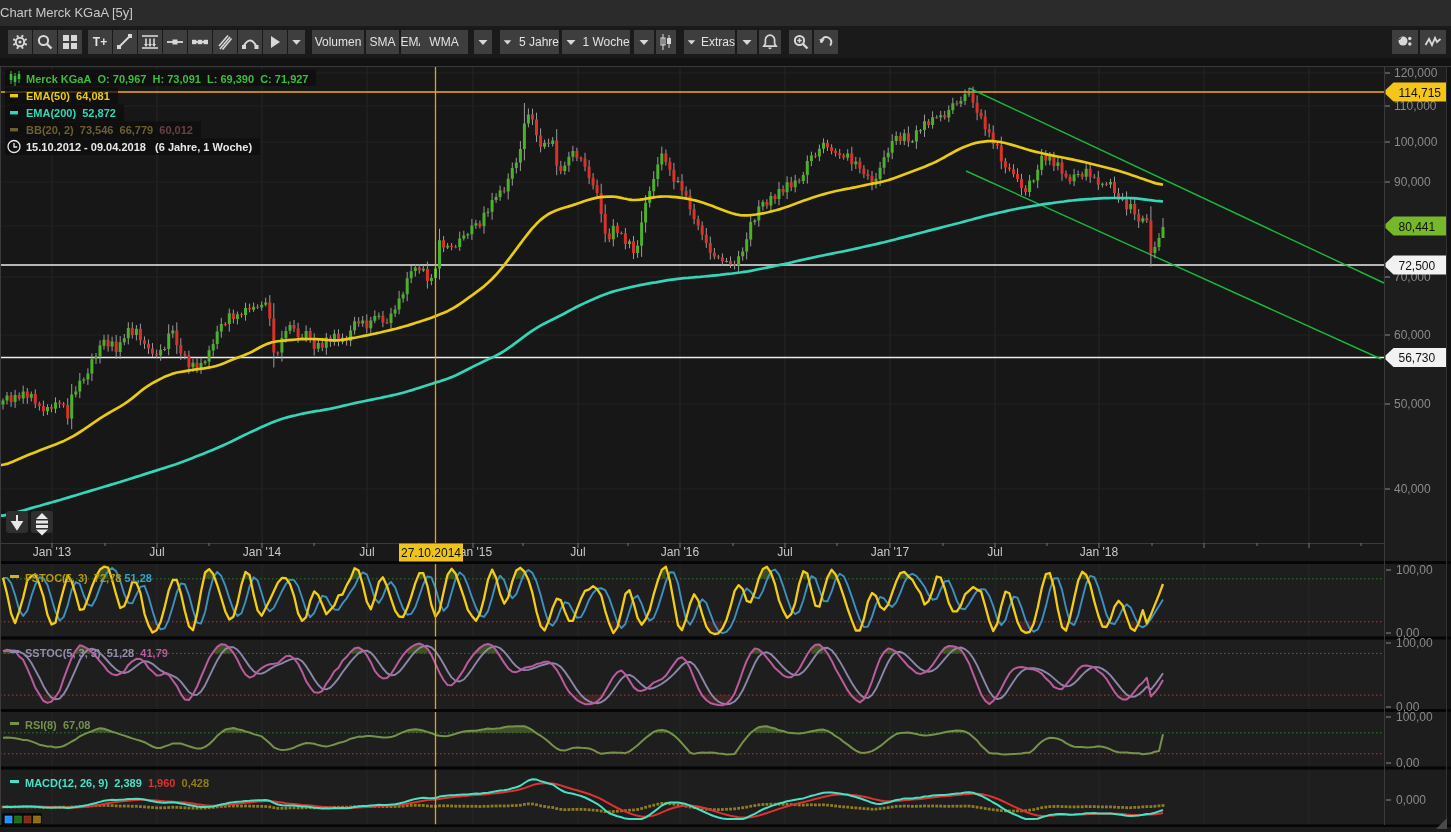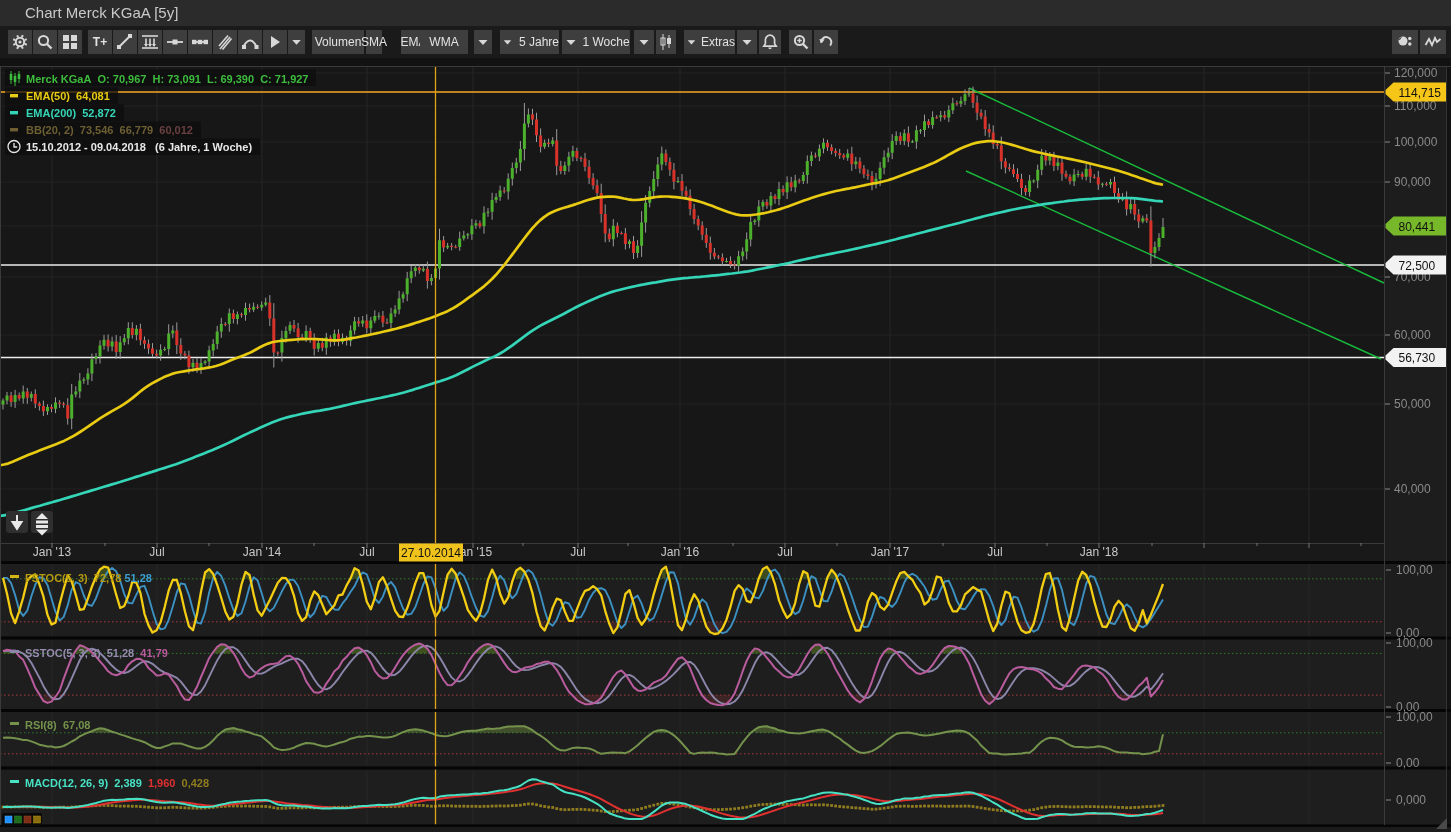--- a/index.html
+++ b/index.html
@@ -2,7 +2,7 @@
 <html><head><meta charset="utf-8"><style>
 *{margin:0;padding:0;box-sizing:border-box}
 html,body{width:1451px;height:832px;background:#121212;overflow:hidden;font-family:"Liberation Sans",sans-serif}
-.titlebar{position:absolute;top:0;left:0;width:1451px;height:26px;background:#2b2b2b;color:#c9c9c9;font-size:15px;line-height:26px;padding-left:25px}
+.titlebar{position:absolute;top:0;left:0;width:1451px;height:26px;background:#2b2b2b;color:#c9c9c9;font-size:13px;line-height:26px;}
 .toolbar{position:absolute;top:26px;left:0;width:1451px;height:32px;background:#1a1a1a}
 .tb{position:absolute;top:4px;height:24px;background:#3e3e3e;color:#e2e2e2;font-size:12px;display:flex;align-items:center;justify-content:center;white-space:nowrap}
 </style></head>

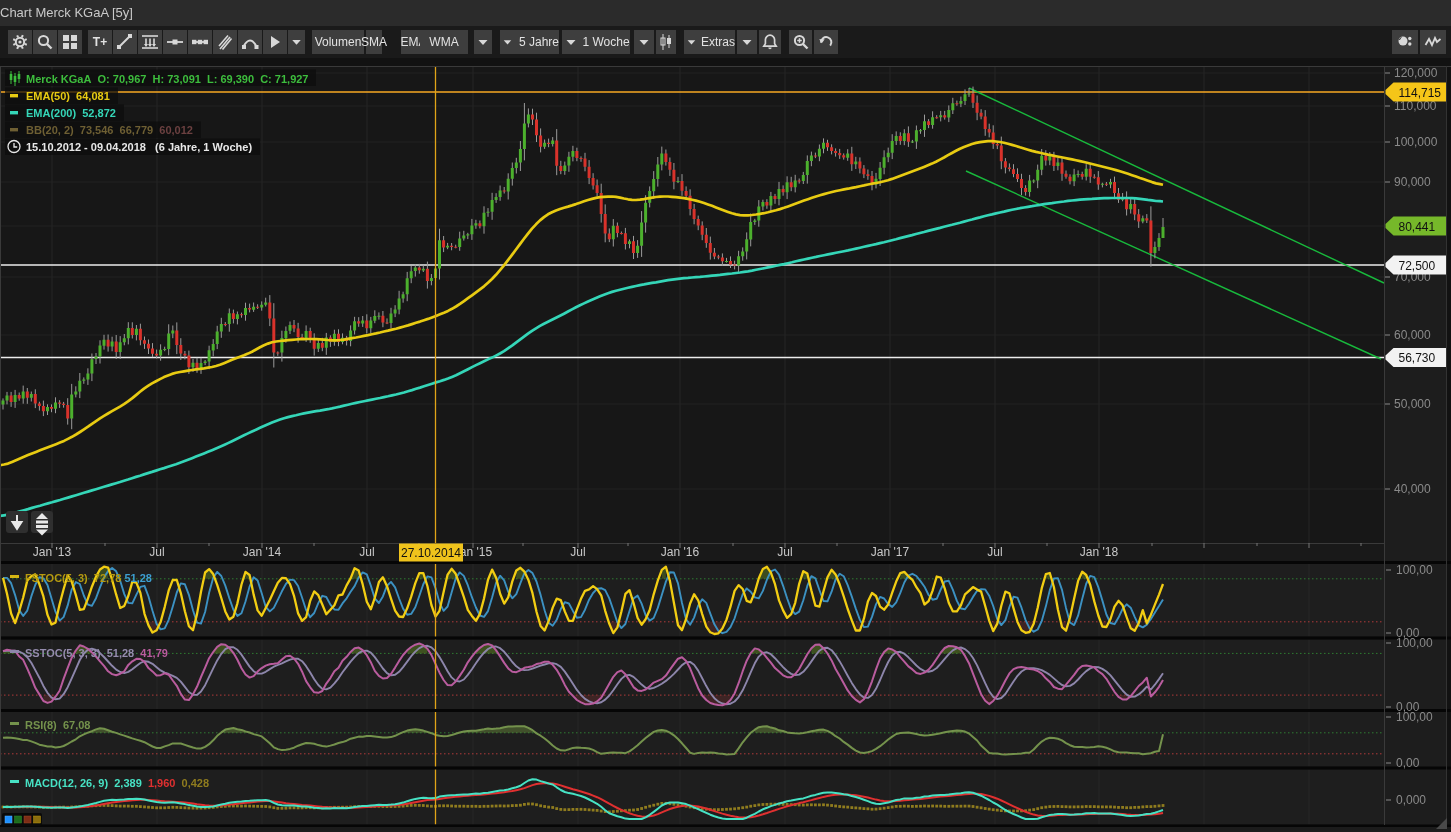--- a/index.html
+++ b/index.html
@@ -724,7 +724,7 @@
     <div class="tb" style="left:312px;width:52px">
       <span>Volumen</span>
     </div>
-    <div class="tb" style="left:366px;width:16px">
+    <div class="tb" style="left:366px;width:33px">
       <span>SMA</span>
     </div>
     <div class="tb" style="left:401px;width:25px">

